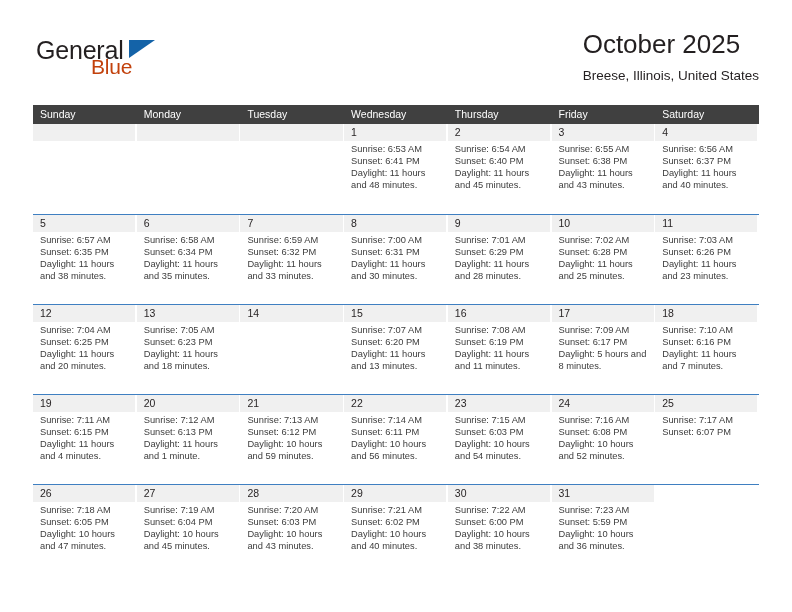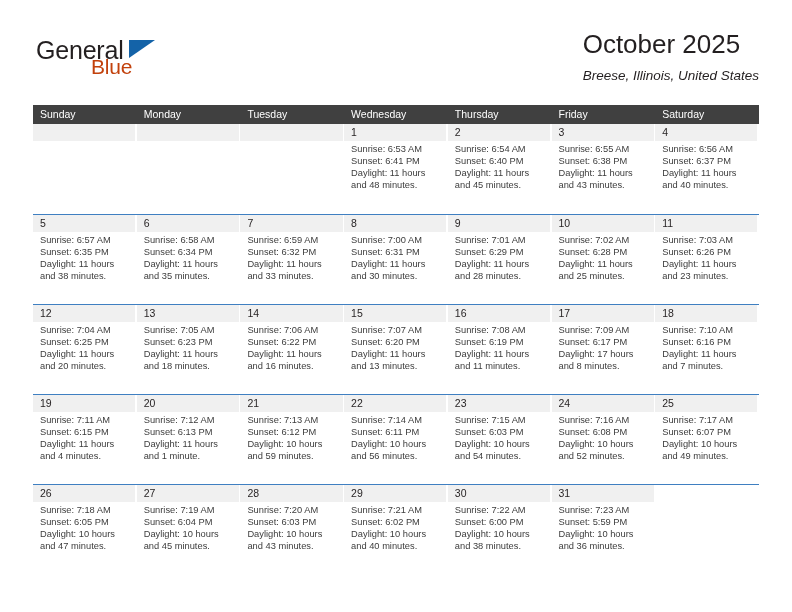--- a/index.html
+++ b/index.html
@@ -82,7 +82,6 @@
     line-height: 20px;
     margin-top: 6px;
     white-space: nowrap;
-    font-style: italic;
   }
 
   

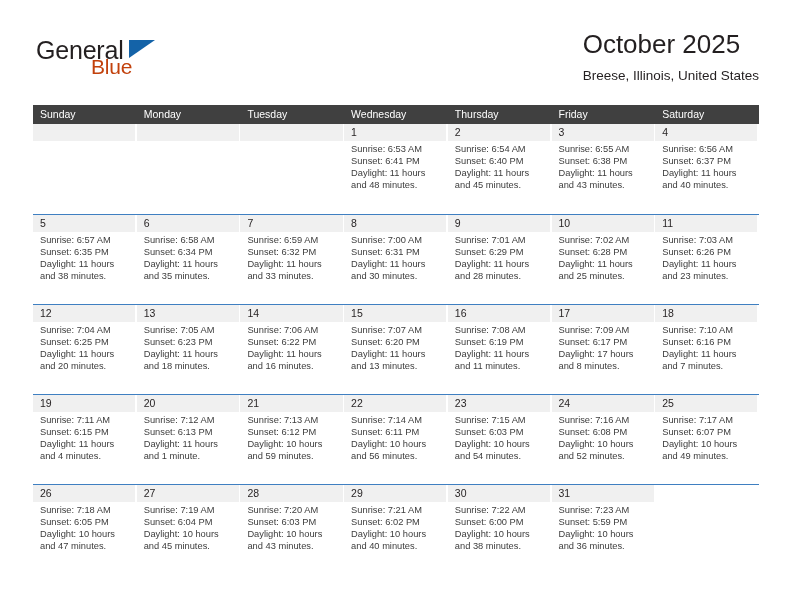--- a/index.html
+++ b/index.html
@@ -335,11 +335,6 @@
           <div class="day-cell">
             <div class="day-inner">
               <div class="day-number">14</div>
-              <div class="day-body">
-                <div>Sunrise: 7:06 AM</div>
-                <div>Sunset: 6:22 PM</div>
-                <div class="wrap">Daylight: 11 hours and 16 minutes.</div>
-              </div>
             </div>
           </div>
           <div class="day-cell">

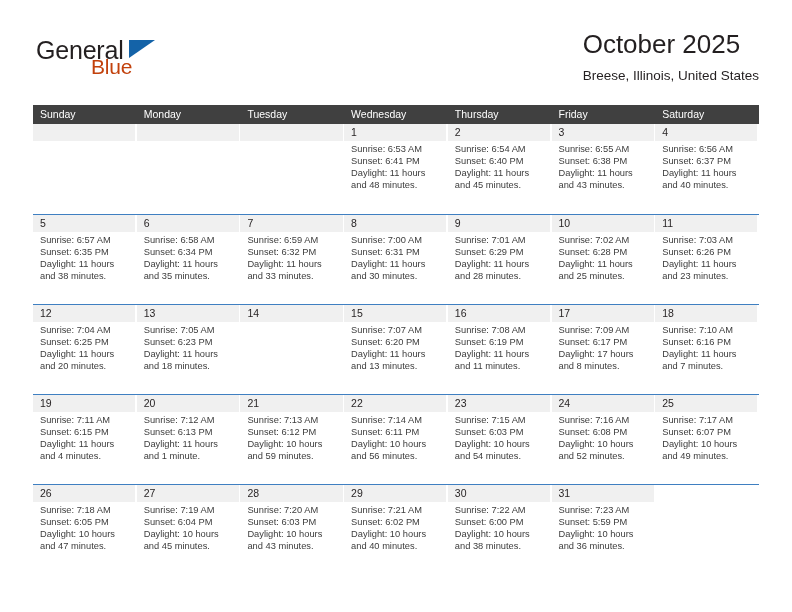--- a/index.html
+++ b/index.html
@@ -363,7 +363,7 @@
               <div class="day-body">
                 <div>Sunrise: 7:09 AM</div>
                 <div>Sunset: 6:17 PM</div>
-                <div class="wrap">Daylight: 17 hours and 8 minutes.</div>
+                <div class="wrap">Daylight: 5 hours and 8 minutes.</div>
               </div>
             </div>
           </div>

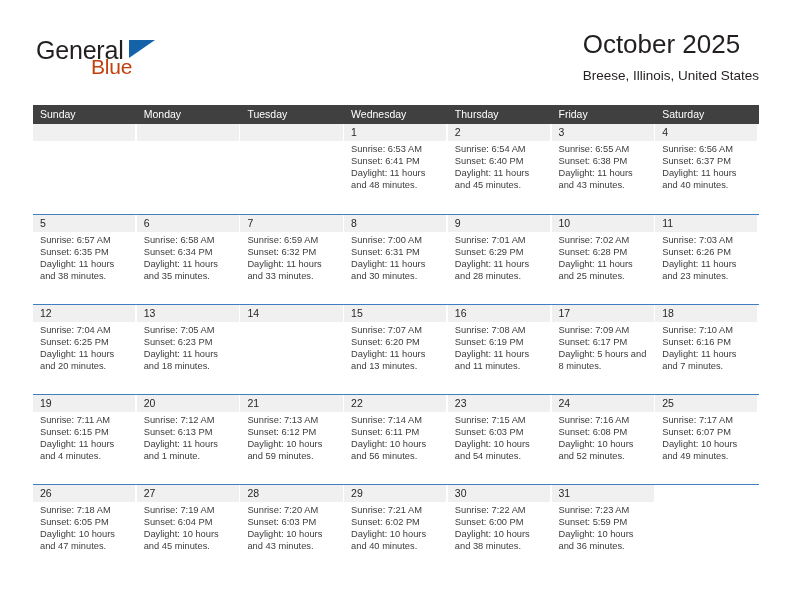--- a/index.html
+++ b/index.html
@@ -445,7 +445,6 @@
               <div class="day-body">
                 <div>Sunrise: 7:17 AM</div>
                 <div>Sunset: 6:07 PM</div>
-                <div class="wrap">Daylight: 10 hours and 49 minutes.</div>
               </div>
             </div>
           </div>

